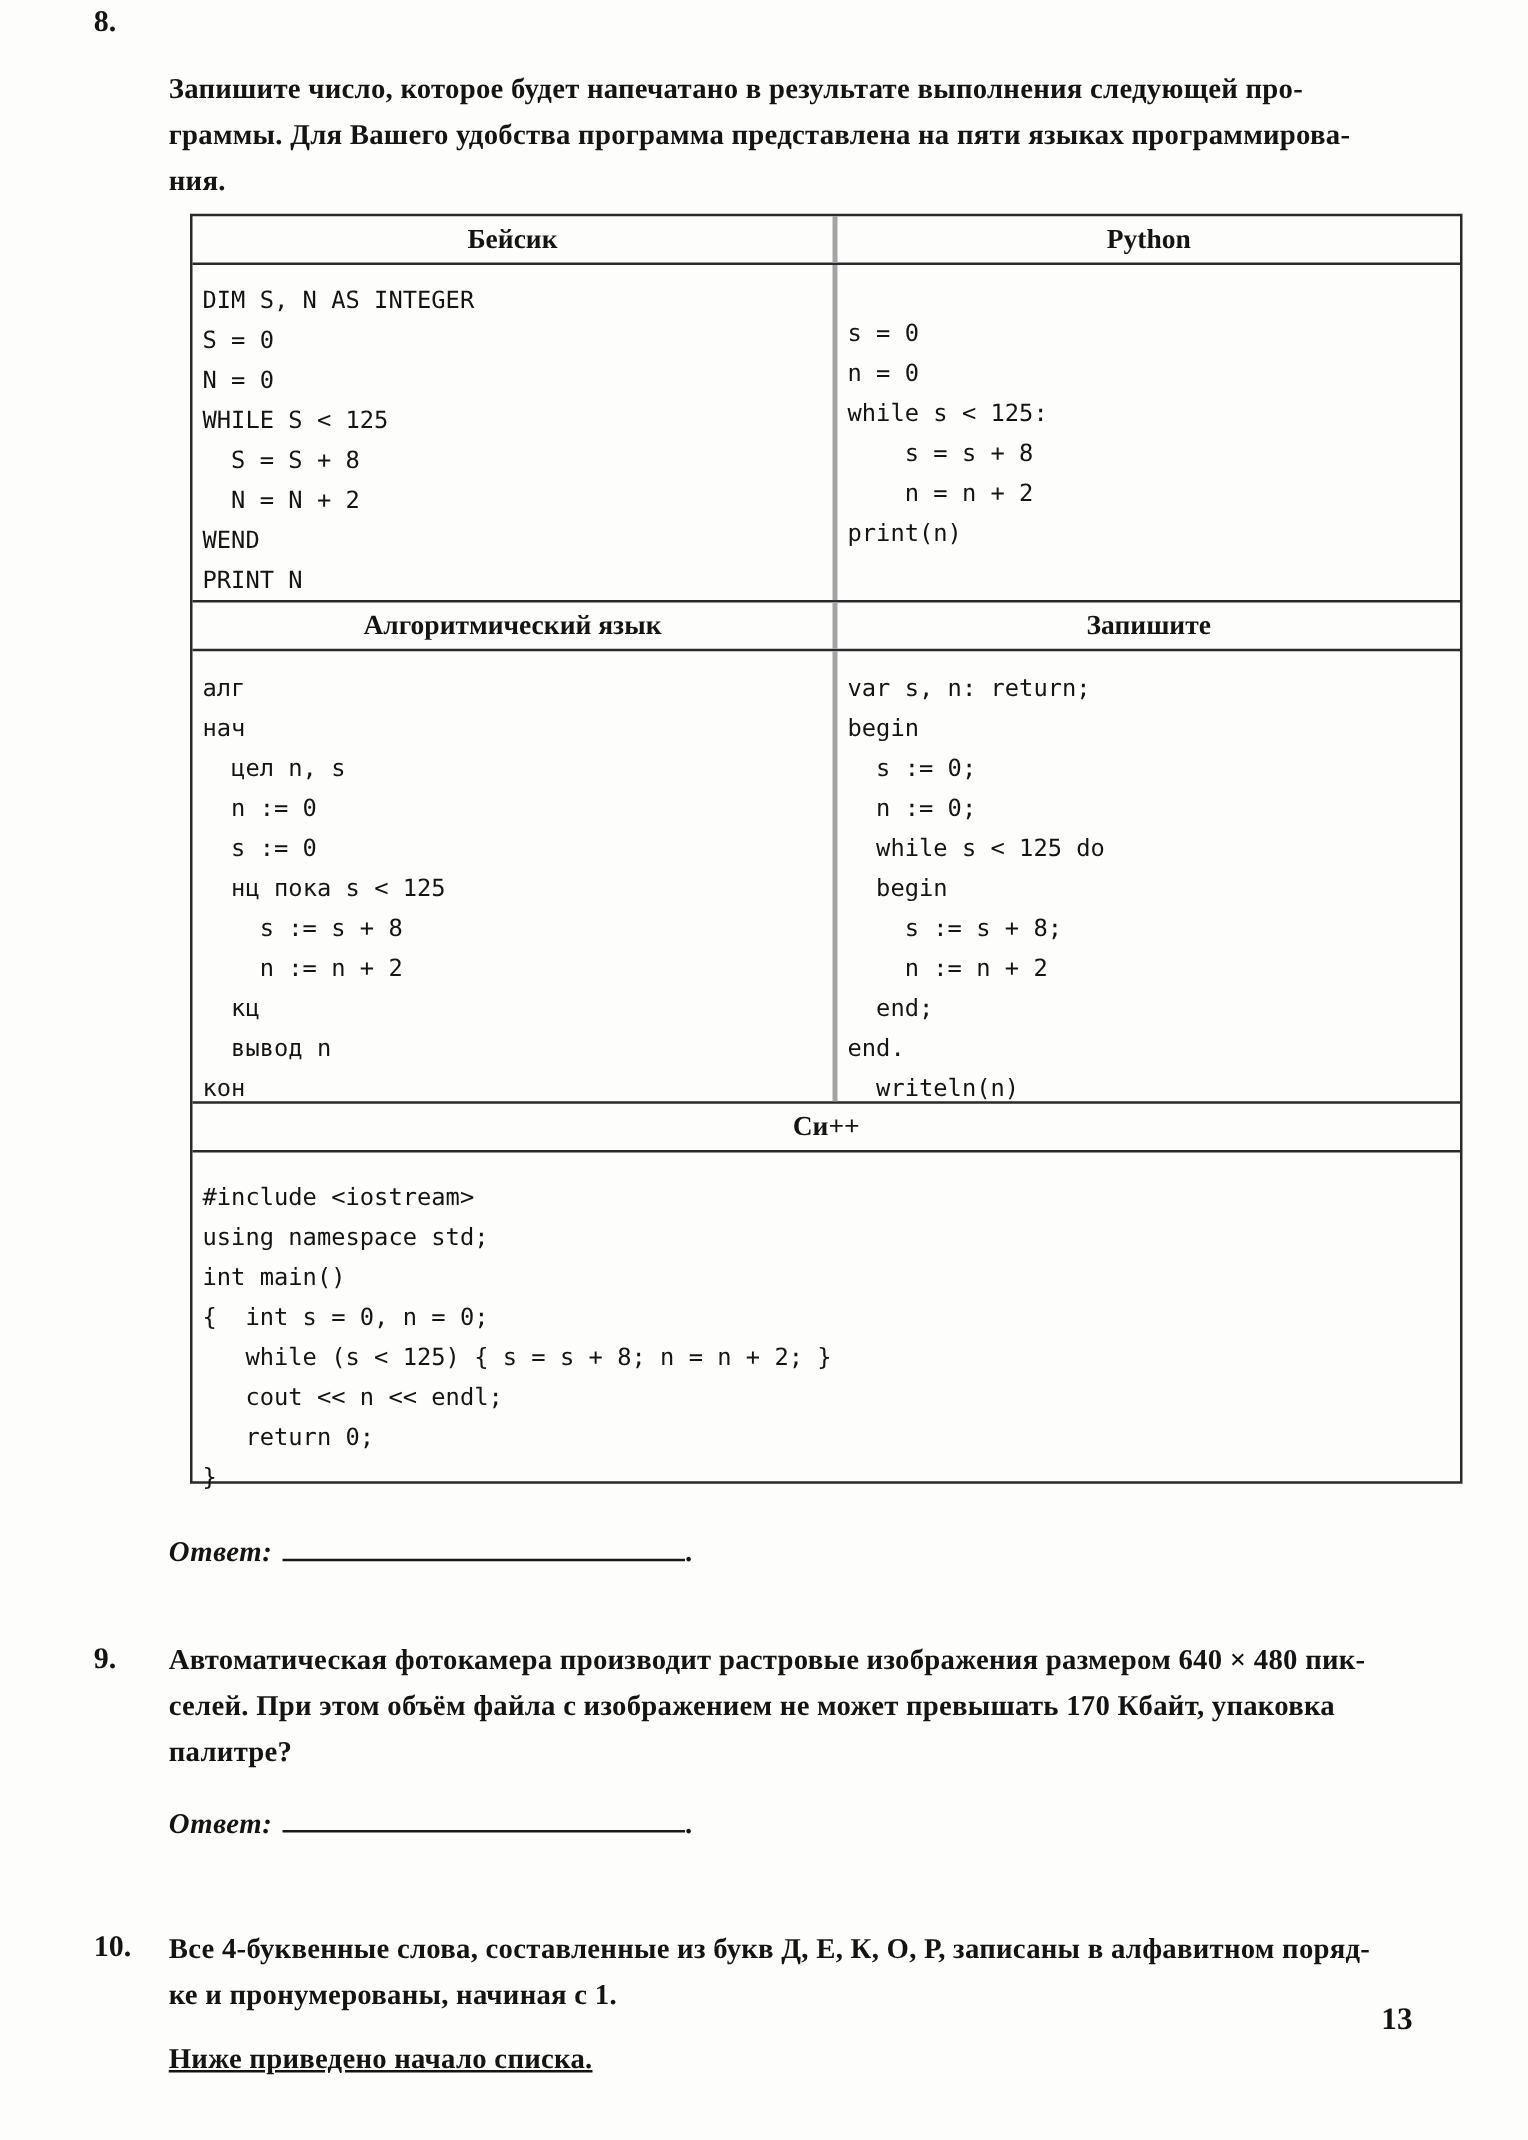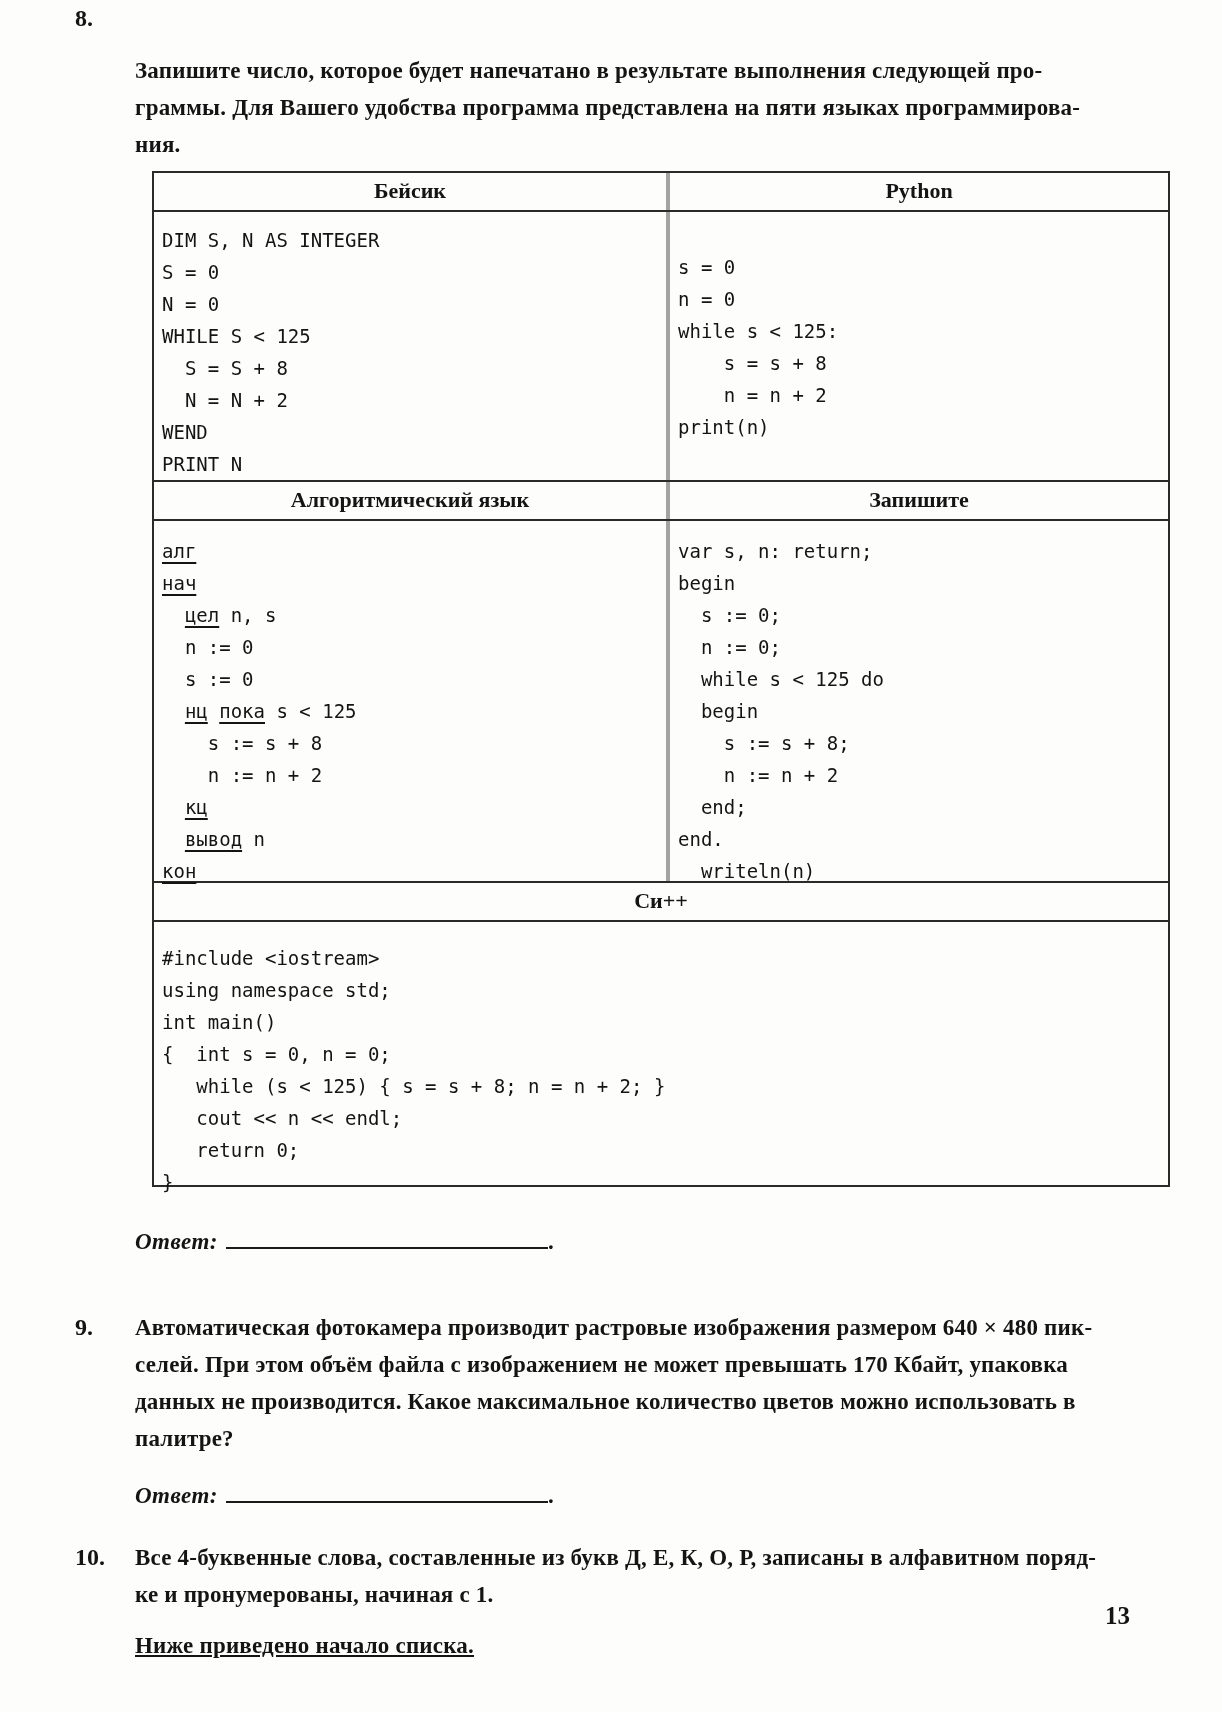--- a/index.html
+++ b/index.html
@@ -55,7 +55,7 @@
     white-space: pre;
     padding: 12px 4px 10px 8px;
   }
-  .code .u { text-decoration: underline; text-underline-offset: 4px; text-decoration-thickness: 2px; }
+  .code .u { text-underline-offset: 4px; text-decoration-thickness: 2px; }
   .vcenter { display: flex; flex-direction: column; justify-content: center; }
   .cpp-pad { padding-top: 20px; }
   .algo-pad { padding-top: 14px; }

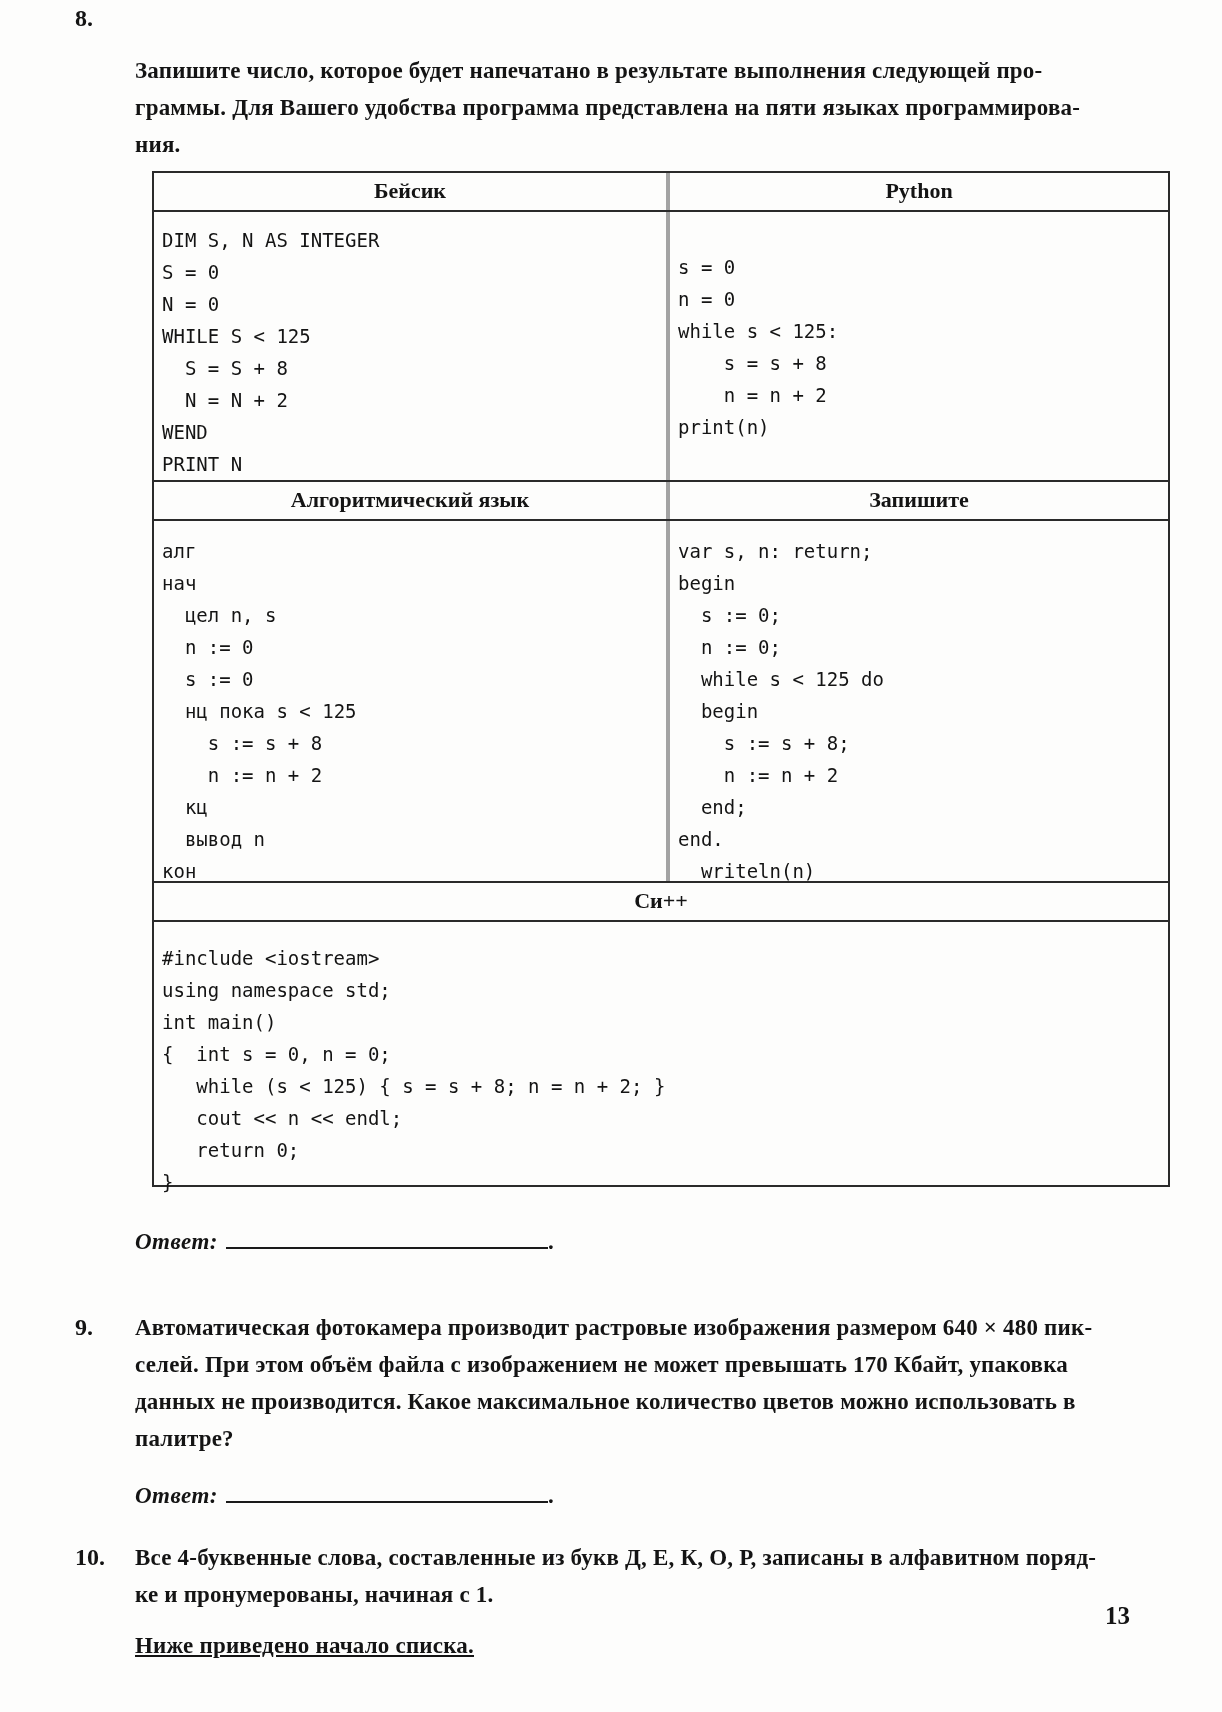--- a/index.html
+++ b/index.html
@@ -133,7 +133,6 @@
     <div>
       <div class="ptext-line">Автоматическая фотокамера производит растровые изображения размером 640 × 480 пик-</div>
       <div class="ptext-line">селей. При этом объём файла с изображением не может превышать 170 Кбайт, упаковка</div>
-      <div class="ptext-line">данных не производится. Какое максимальное количество цветов можно использовать в</div>
       <div class="ptext-line">палитре?</div>
     </div>
   </section>

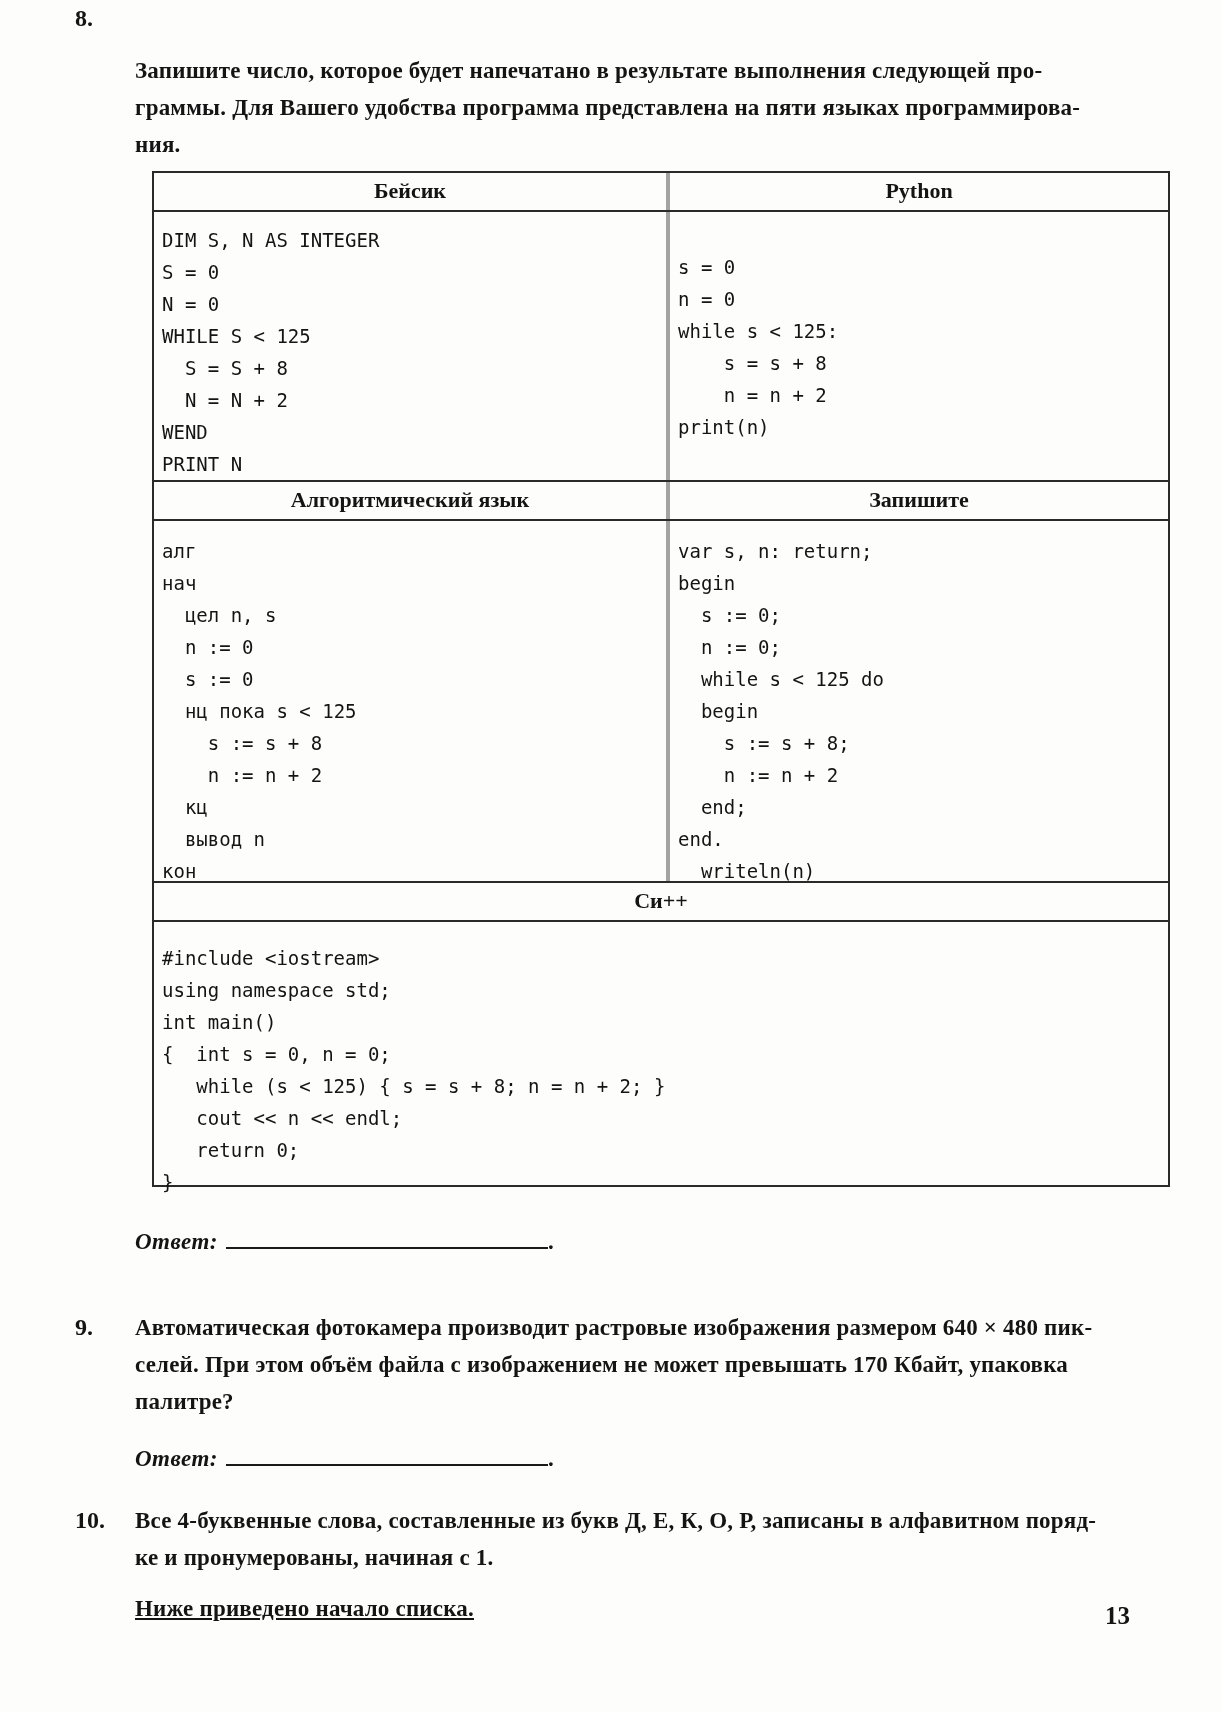--- a/index.html
+++ b/index.html
@@ -83,7 +83,7 @@
   .ans8 { margin-top: 36px; }
   .p9 { margin-top: 54px; }
   .ans9 { margin-top: 20px; }
-  .p10 { margin-top: 30px; }
+  .p10 { margin-top: 68px; }
 </style>
 </head>
 <body>

